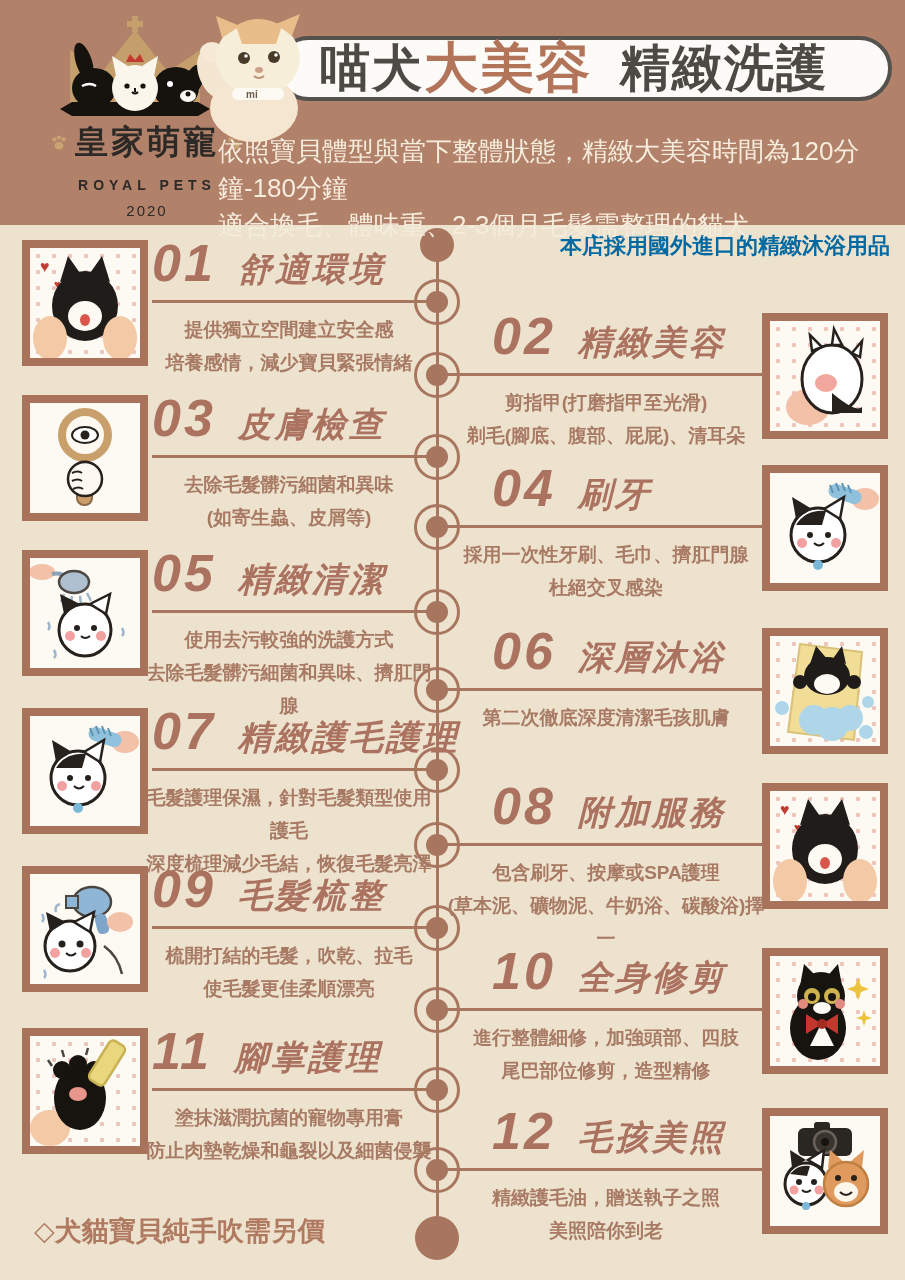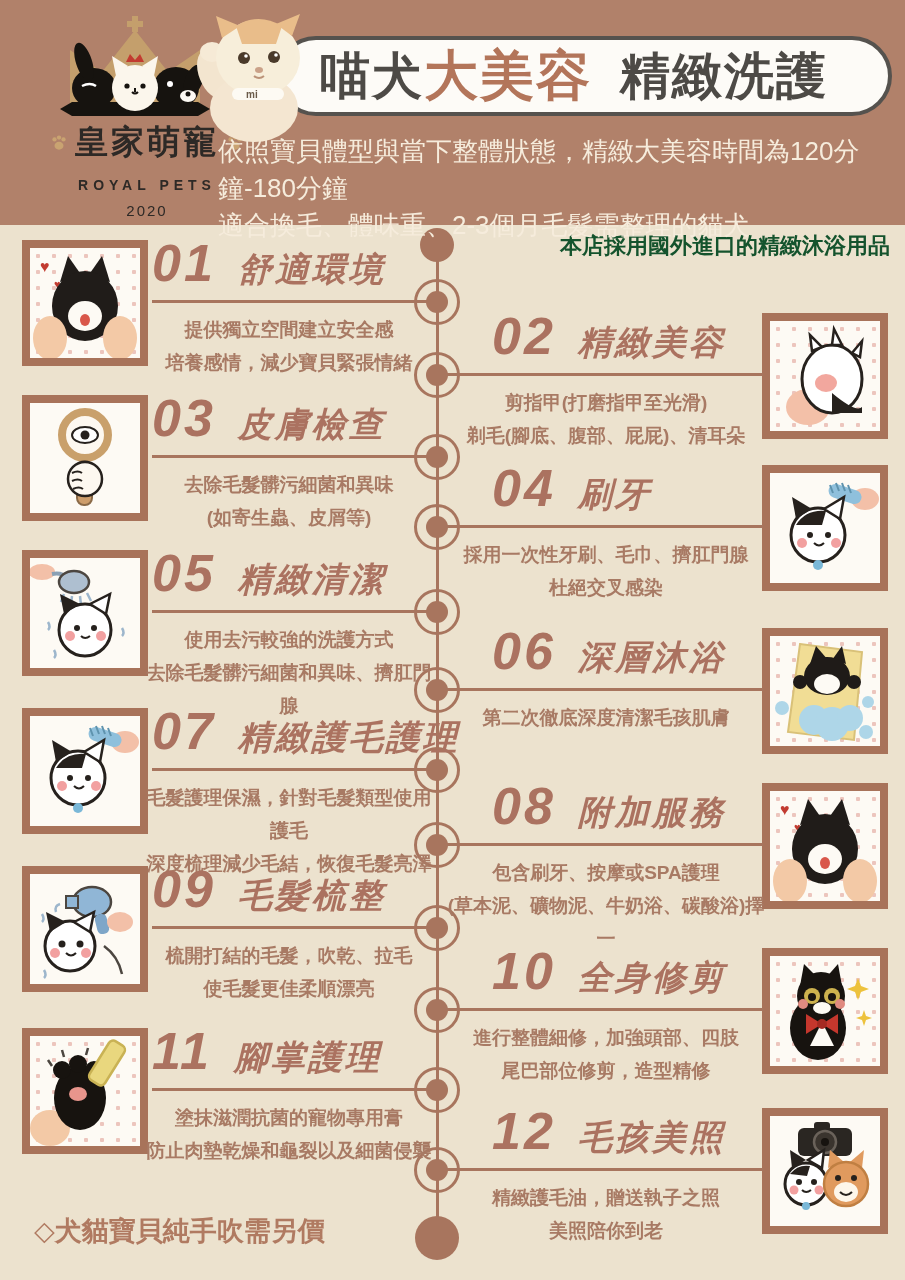--- a/index.html
+++ b/index.html
@@ -13,7 +13,7 @@
             font-size:33px;font-weight:900;color:#2d2926;letter-spacing:3px;margin-top:2px;}
   .brand-en{font-size:14px;font-weight:bold;color:#2d2926;letter-spacing:5px;margin-top:12px;}
   .brand-year{font-size:15px;font-weight:normal;color:#2d2926;letter-spacing:2px;margin-top:9px;}
-  .banner{position:absolute;left:276px;top:36px;width:616px;height:80px;background:#fdfbf7;
+  .banner{position:absolute;left:276px;top:36px;width:616px;height:65px;background:#fdfbf7;
           border:4px solid #55524e;border-radius:46px;display:flex;align-items:center;
           padding-left:40px;box-sizing:border-box;z-index:2;}
   .banner .t1,.banner .t3{font-size:50px;font-weight:900;color:#4d4a46;letter-spacing:2px;}

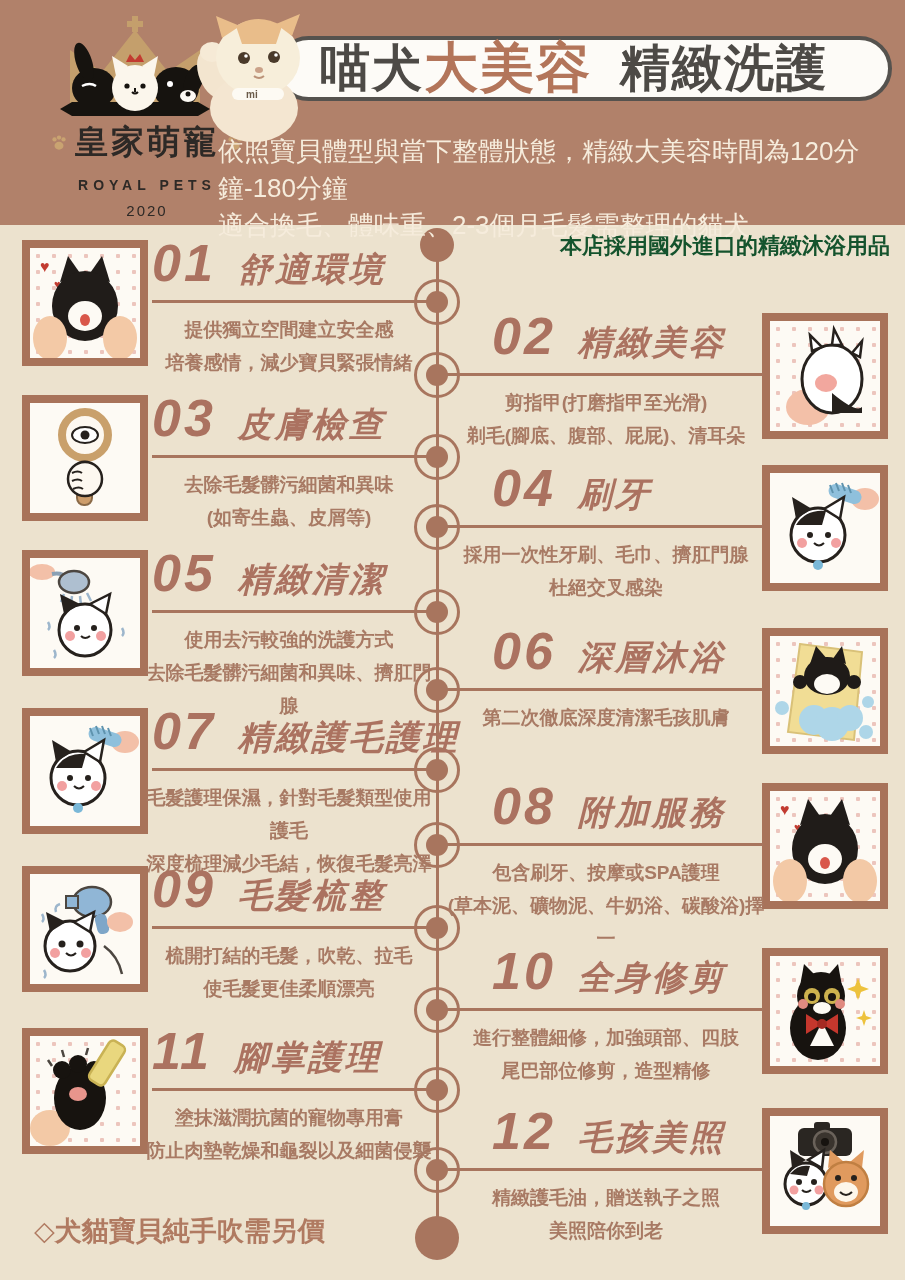--- a/index.html
+++ b/index.html
@@ -33,7 +33,7 @@
                margin:-11px 0 0 -11px;background:#a8755e;border-radius:50%;}
 
   .note-top{position:absolute;top:231px;left:470px;width:420px;text-align:right;
-            font-size:22px;color:#14532d;font-weight:bold;}
+            font-size:22px;color:#0369a1;font-weight:bold;}
   .footer-note{position:absolute;left:34px;top:1213px;font-size:27px;font-weight:bold;color:#b07a61;}
 
   

